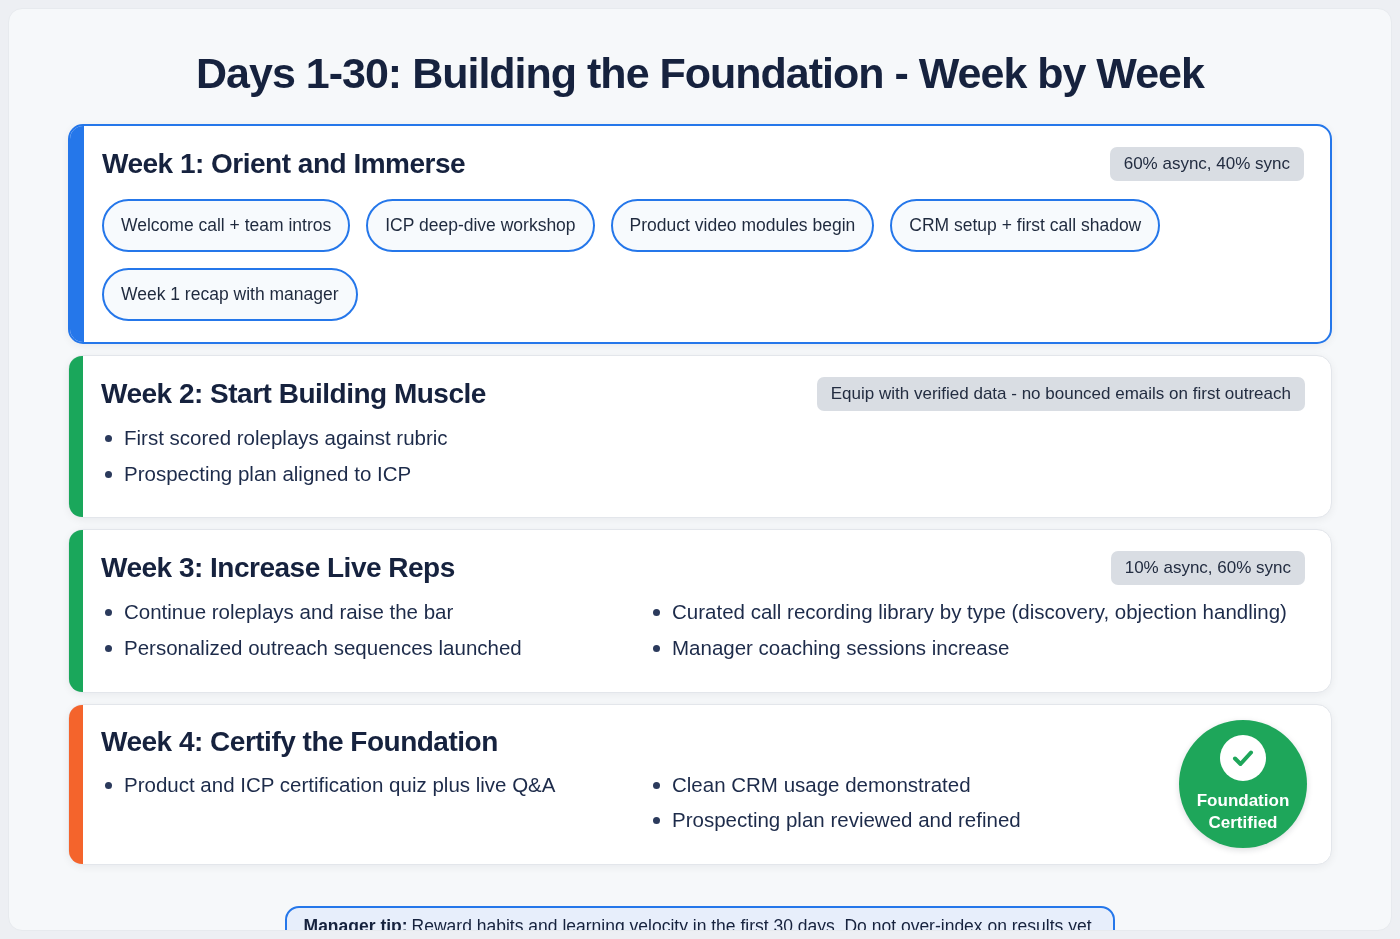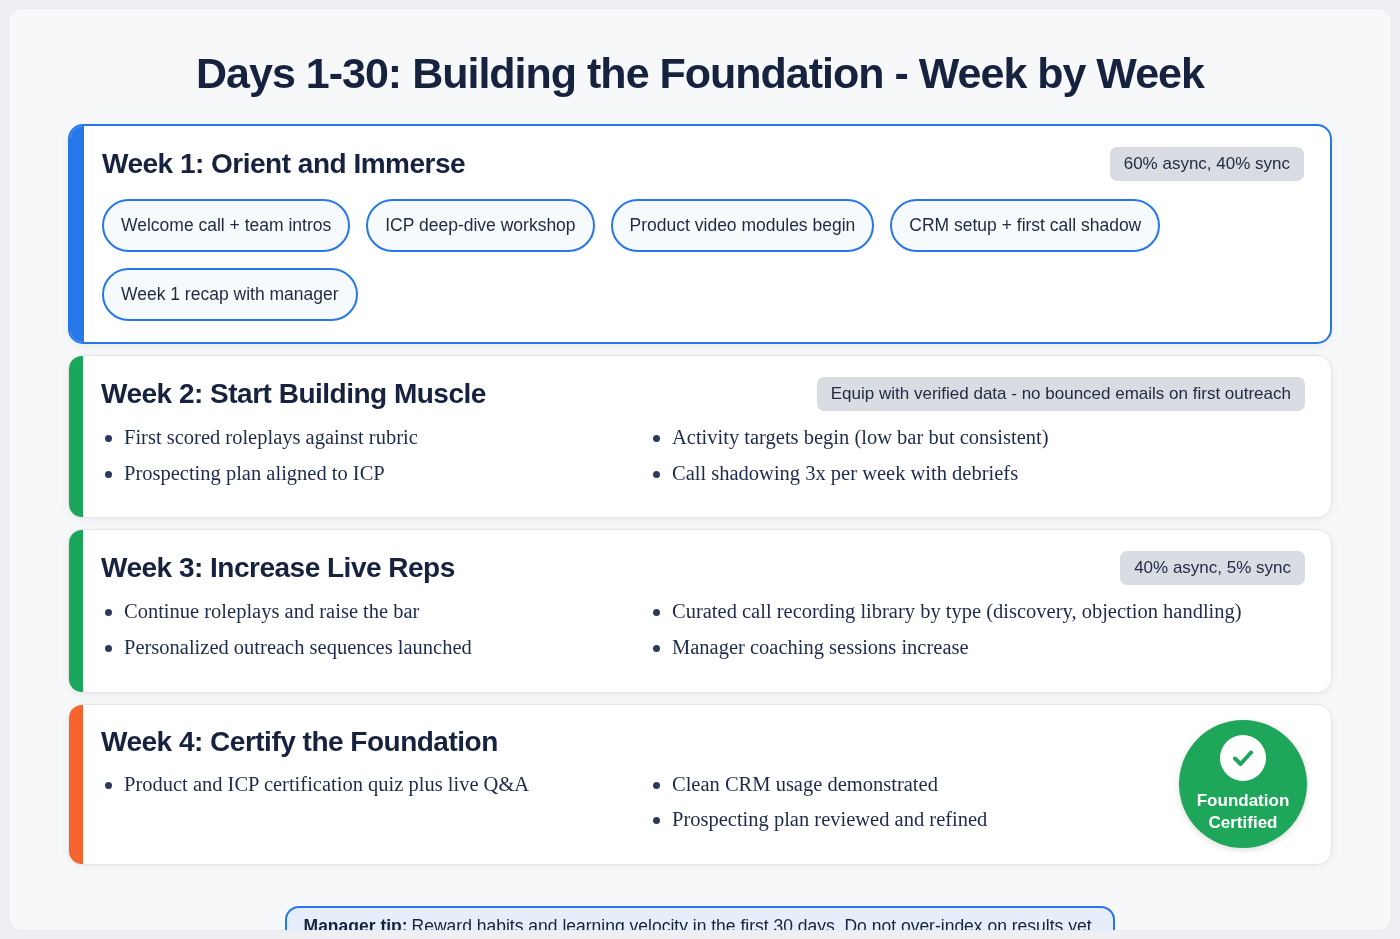--- a/index.html
+++ b/index.html
@@ -87,7 +87,6 @@
     grid-template-columns:532px 1fr;
     margin-top:14px;
     column-gap:16px;
-    font-family:Liberation Serif, serif;
   }
   ul.bullets { list-style:none; }
   ul.bullets li {

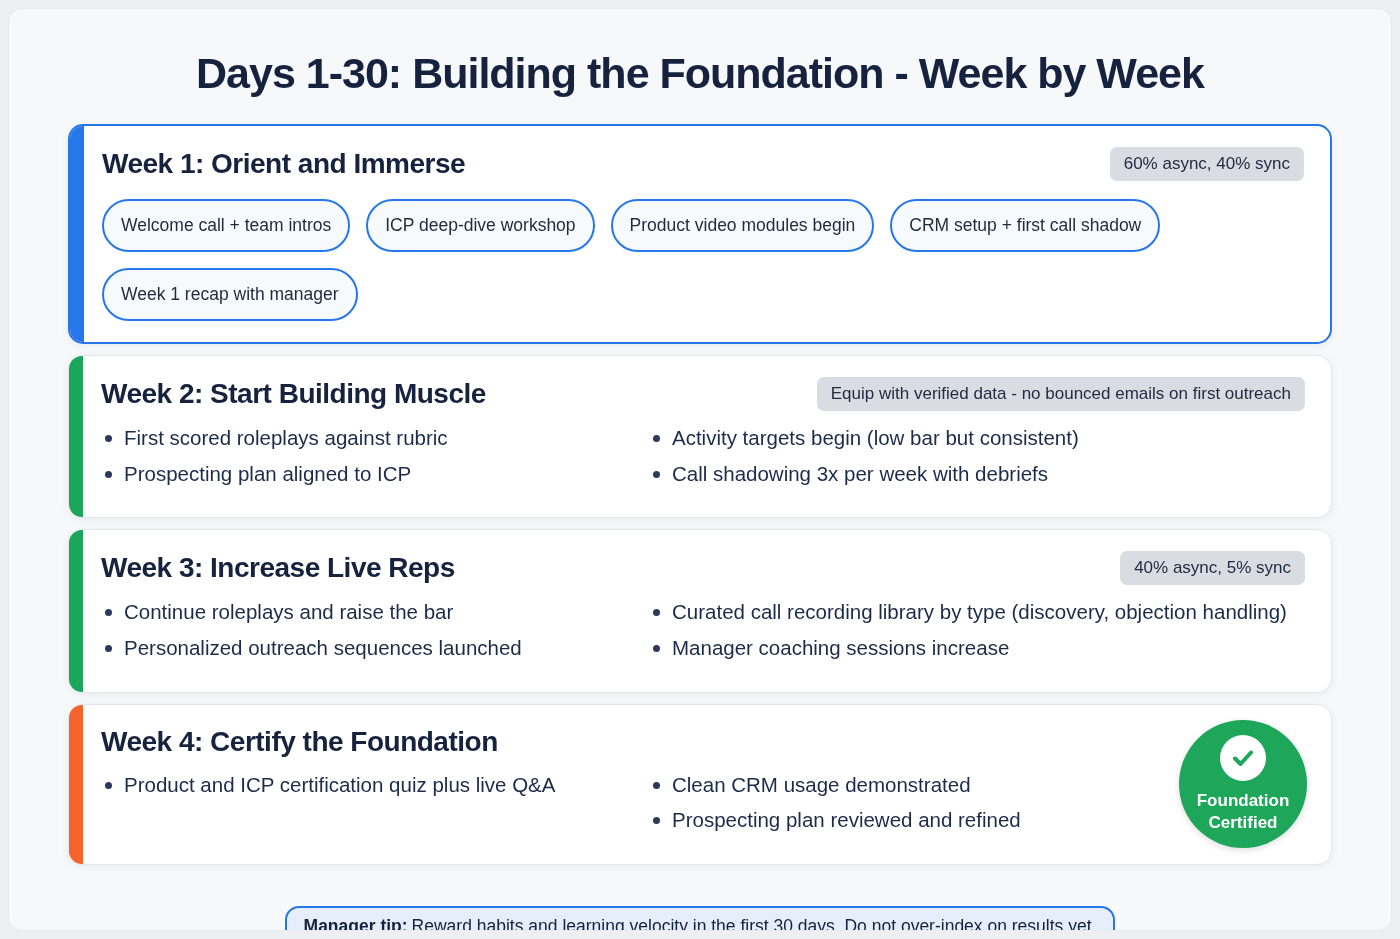--- a/index.html
+++ b/index.html
@@ -189,11 +189,6 @@
           <li>First scored roleplays against rubric</li>
               <li>Prospecting plan aligned to ICP</li>
             </ul>
-          <ul class="bullets">
-
-          <li>Activity targets begin (low bar but consistent)</li>
-              <li>Call shadowing 3x per week with debriefs</li>
-            </ul>
         </div>
       </div>
     </section>

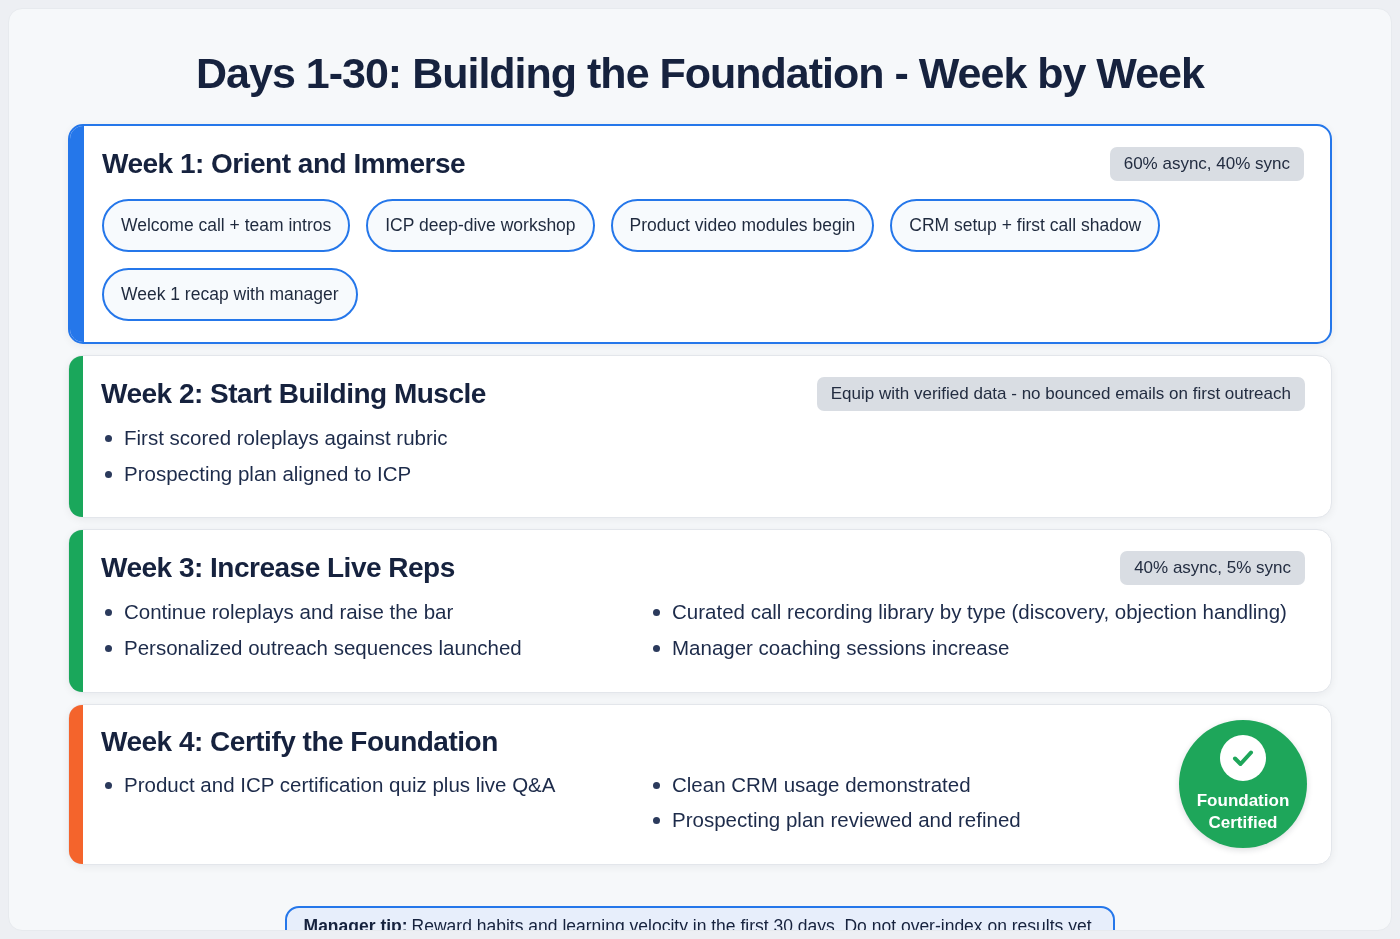--- a/index.html
+++ b/index.html
@@ -198,7 +198,7 @@
       <div class="card-body">
         <div class="card-head">
           <h2>Week 3: Increase Live Reps</h2>
-          <span class="badge">40% async, 5% sync</span>
+          <span class="badge">10% async, 60% sync</span>
         </div>
         <div class="bullets-grid">
           <ul class="bullets">

